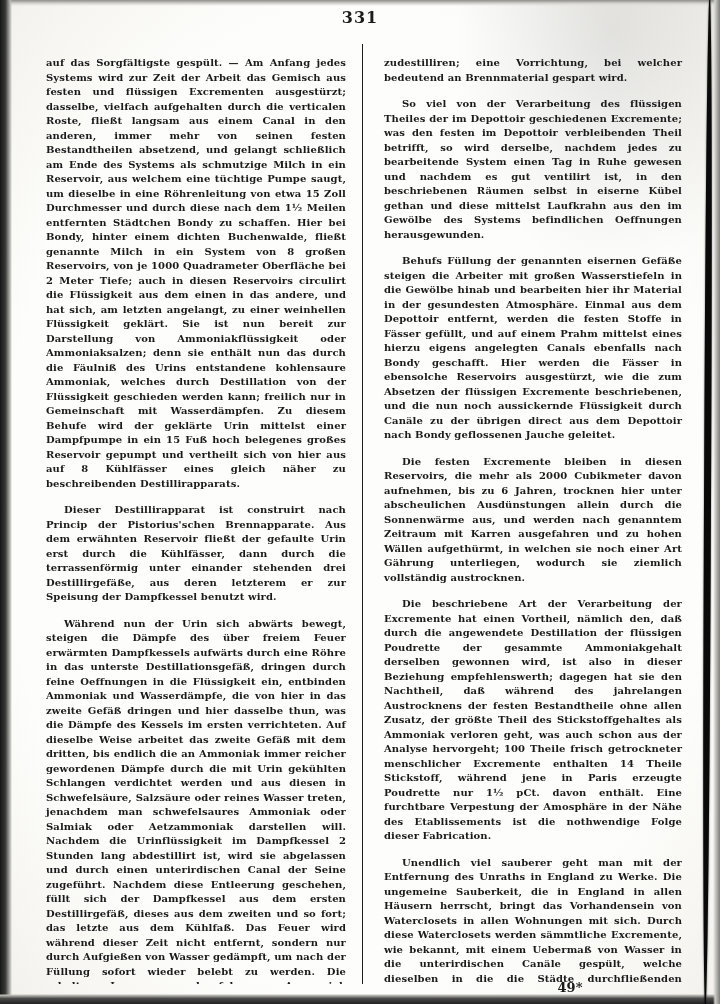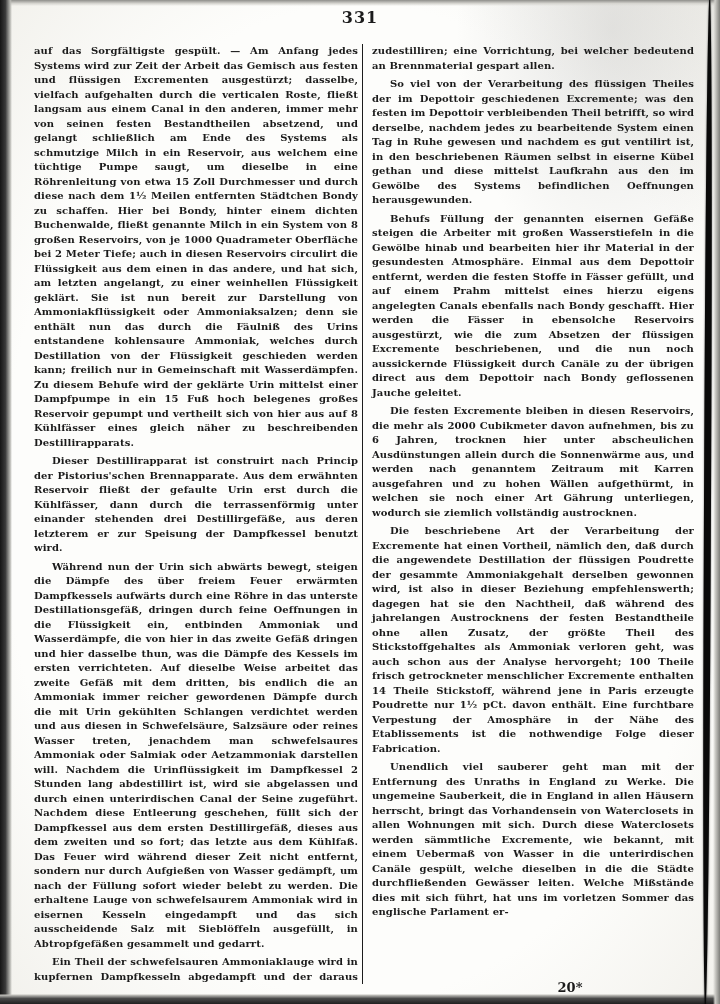--- a/index.html
+++ b/index.html
@@ -79,7 +79,7 @@
     margin-left: 4px;
     background: #1c1c1c;
   }
-  .col p { margin: 0; text-indent: 1.8em; }
+  .col p { margin: 12px; text-indent: 1.8em; }
   .col p + p { margin-top: 4px; }
   .col p.no-indent { text-indent: 0; }
   .footer-mark {

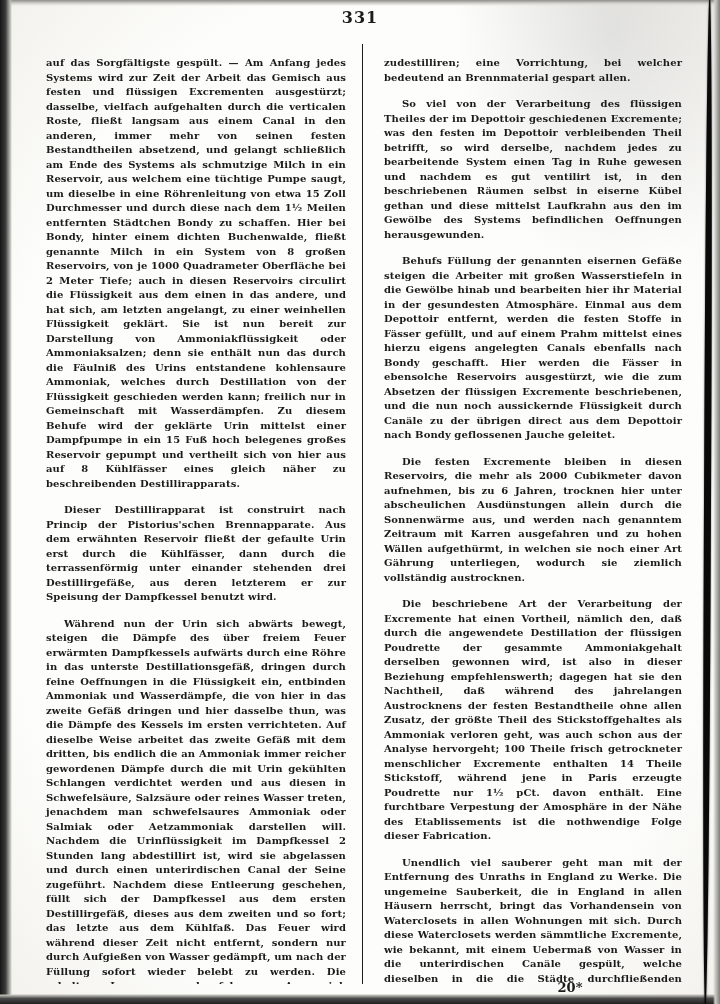--- a/index.html
+++ b/index.html
@@ -114,7 +114,7 @@
     </div>
     <div class="divider"></div>
     <div class="col col-right">
-      <p class="no-indent">zudestilliren; eine Vorrichtung, bei welcher bedeutend an Brennmaterial gespart allen.</p>
+      <p class="no-indent">zudestilliren; eine Vorrichtung, bei welcher bedeutend an Brennmaterial gespart wird.</p>
       <p>So viel von der Verarbeitung des flüssigen Theiles der im Depottoir geschiedenen Excremente; was den festen im Depottoir verbleibenden Theil betrifft, so wird derselbe, nachdem jedes zu bearbeitende System einen Tag in Ruhe gewesen und nachdem es gut ventilirt ist, in den beschriebenen Räumen selbst in eiserne Kübel gethan und diese mittelst Laufkrahn aus den im Gewölbe des Systems befindlichen Oeffnungen herausgewunden.</p>
       <p>Behufs Füllung der genannten eisernen Gefäße steigen die Arbeiter mit großen Wasserstiefeln in die Gewölbe hinab und bearbeiten hier ihr Material in der gesundesten Atmosphäre. Einmal aus dem Depottoir entfernt, werden die festen Stoffe in Fässer gefüllt, und auf einem Prahm mittelst eines hierzu eigens angelegten Canals ebenfalls nach Bondy geschafft. Hier werden die Fässer in ebensolche Reservoirs ausgestürzt, wie die zum Absetzen der flüssigen Excremente beschriebenen, und die nun noch aussickernde Flüssigkeit durch Canäle zu der übrigen direct aus dem Depottoir nach Bondy geflossenen Jauche geleitet.</p>
       <p>Die festen Excremente bleiben in diesen Reservoirs, die mehr als 2000 Cubikmeter davon aufnehmen, bis zu 6 Jahren, trocknen hier unter abscheulichen Ausdünstungen allein durch die Sonnenwärme aus, und werden nach genanntem Zeitraum mit Karren ausgefahren und zu hohen Wällen aufgethürmt, in welchen sie noch einer Art Gährung unterliegen, wodurch sie ziemlich vollständig austrocknen.</p>

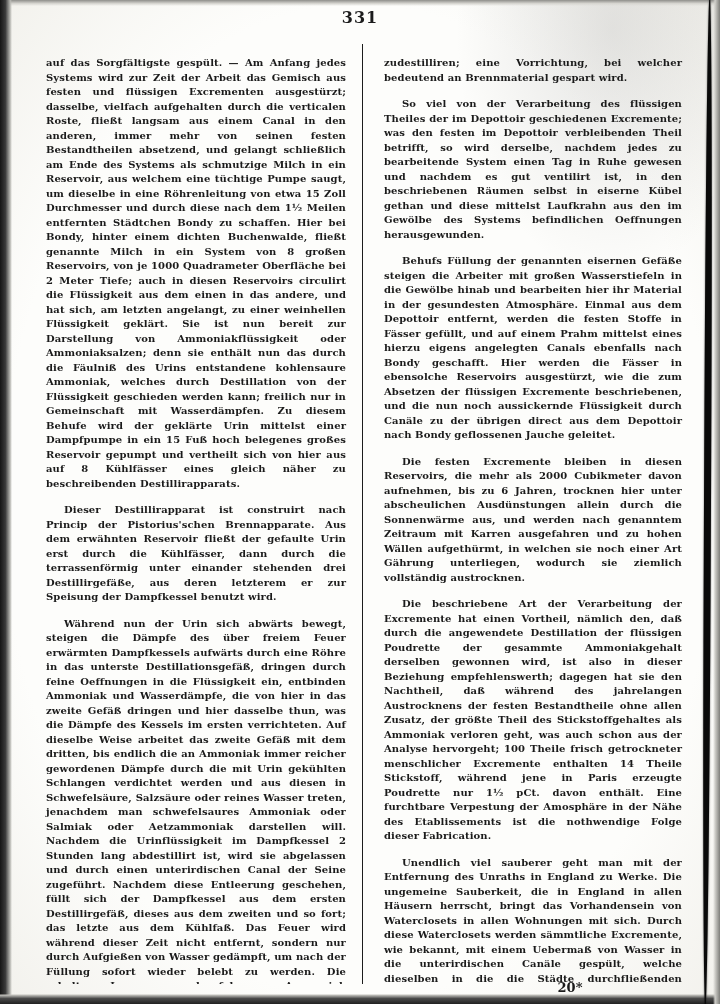--- a/index.html
+++ b/index.html
@@ -123,7 +123,7 @@
     </div>
   </div>
 
-  <div class="footer-mark">20*</div>
+  <div class="footer-mark">49*</div>
 </div>
 
 </body></html>

